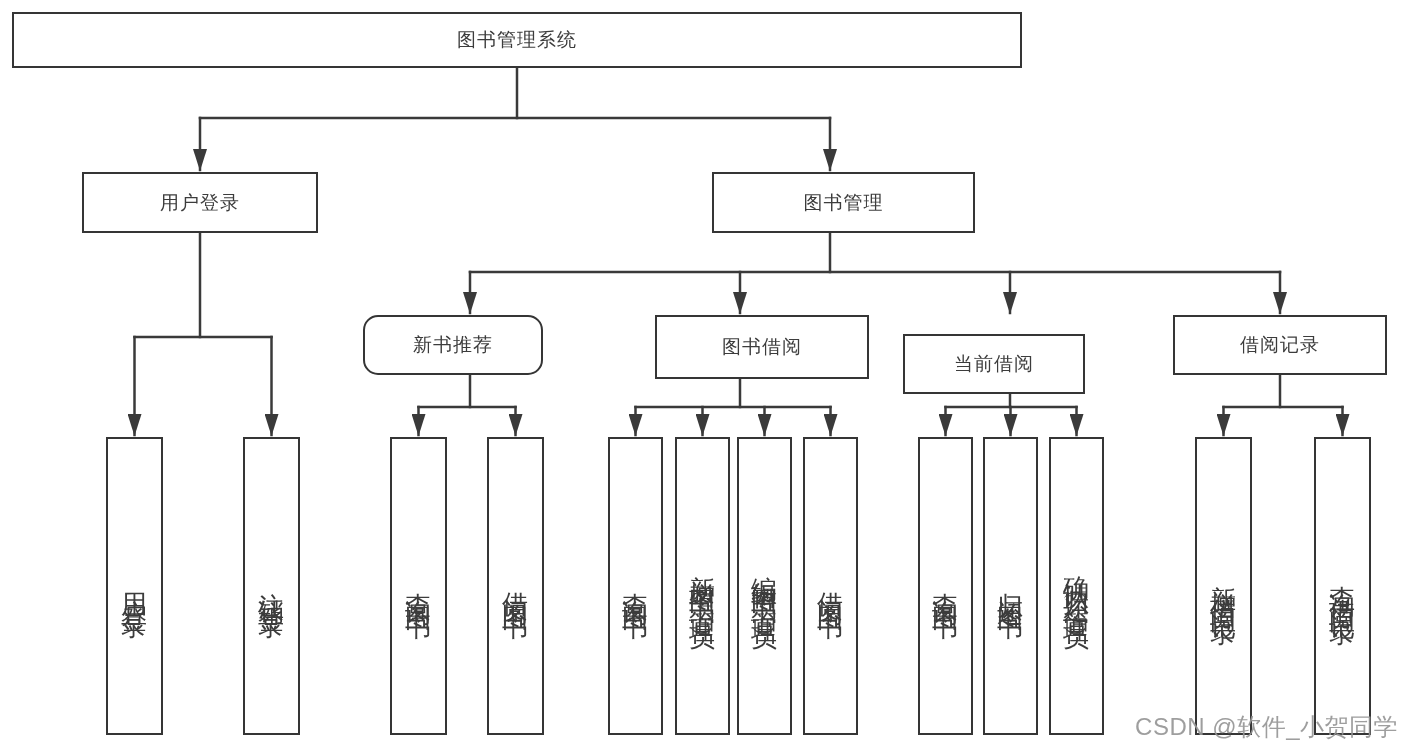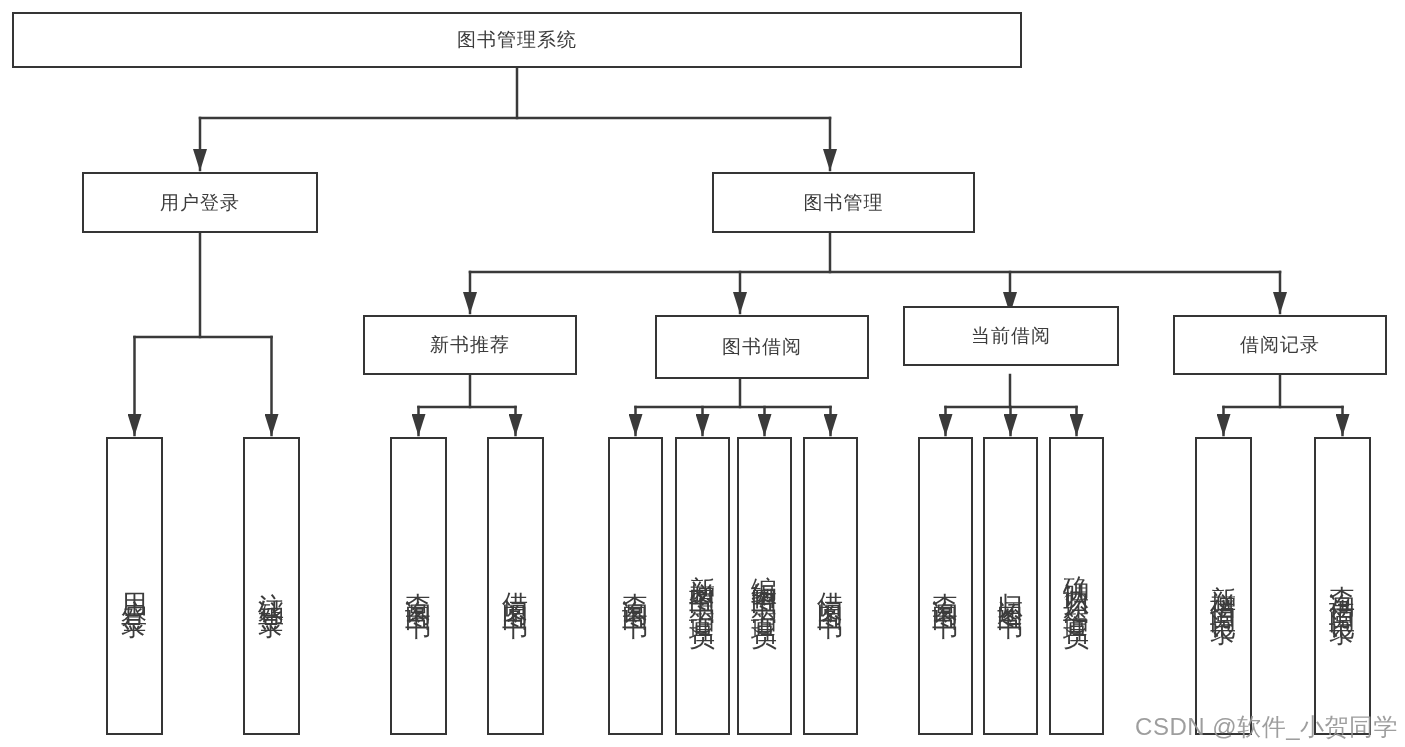--- a/index.html
+++ b/index.html
@@ -111,7 +111,7 @@
   <div class="hbox" style="left:82px; top:172px; width:236px; height:61px;">用户登录</div>
   <div class="hbox" style="left:712px; top:172px; width:263px; height:61px;">图书管理</div>
 
-  <div class="hbox" style="left:363px; top:315px; width:214px; height:60px;">新书推荐</div>
+  <div class="hbox" style="left:363px; top:315px; width:180px; height:60px;border-radius:15px;">新书推荐</div>
   <div class="hbox" style="left:655px; top:315px; width:214px; height:64px;">图书借阅</div>
   <div class="hbox" style="left:903px; top:306px; width:216px; height:60px;">当前借阅</div>
   <div class="hbox" style="left:1173px; top:315px; width:214px; height:60px;">借阅记录</div>

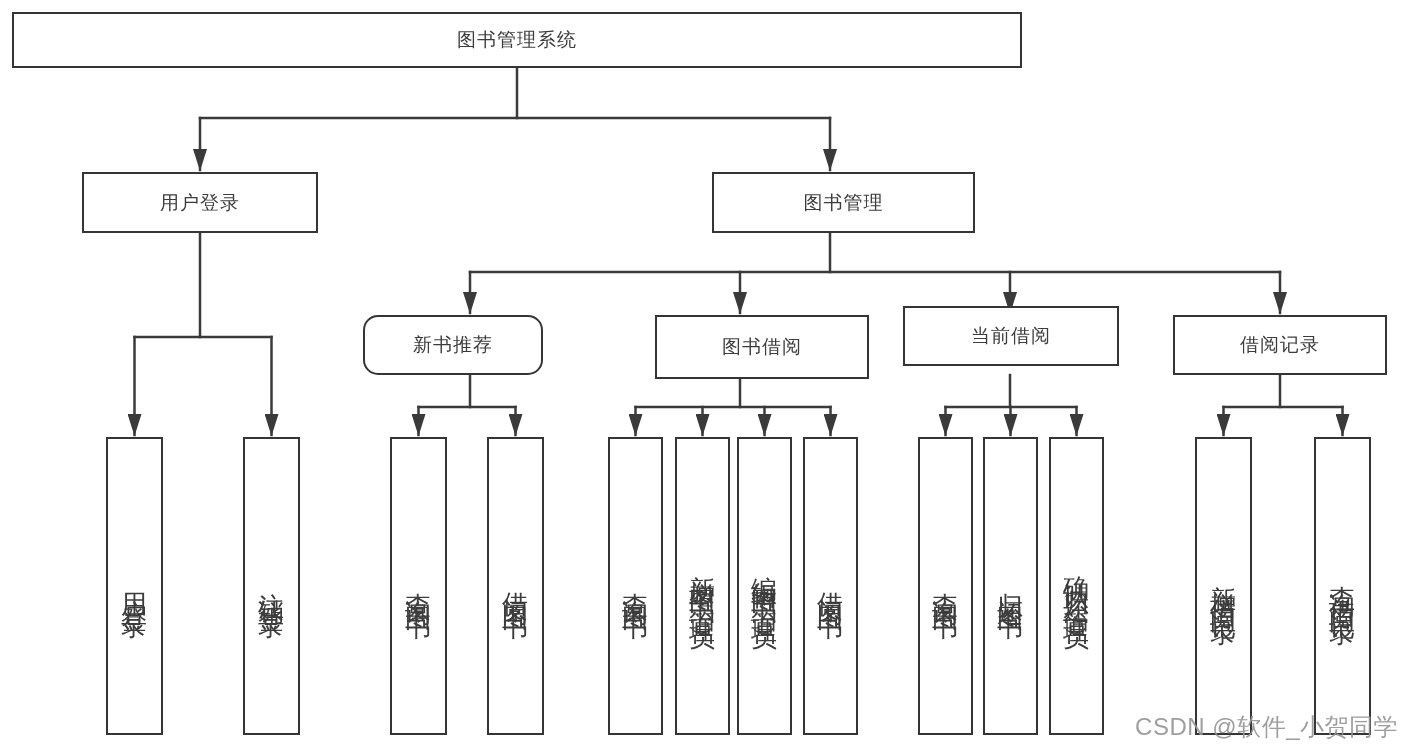--- a/index.html
+++ b/index.html
@@ -113,7 +113,7 @@
 
   <div class="hbox" style="left:363px; top:315px; width:180px; height:60px;border-radius:15px;">新书推荐</div>
   <div class="hbox" style="left:655px; top:315px; width:214px; height:64px;">图书借阅</div>
-  <div class="hbox" style="left:903px; top:306px; width:216px; height:60px;">当前借阅</div>
+  <div class="hbox" style="left:903px; top:334px; width:182px; height:60px;">当前借阅</div>
   <div class="hbox" style="left:1173px; top:315px; width:214px; height:60px;">借阅记录</div>
 
   <div class="vbox" style="left:106px; top:437px; width:57px; height:298px;">用户登录</div>

